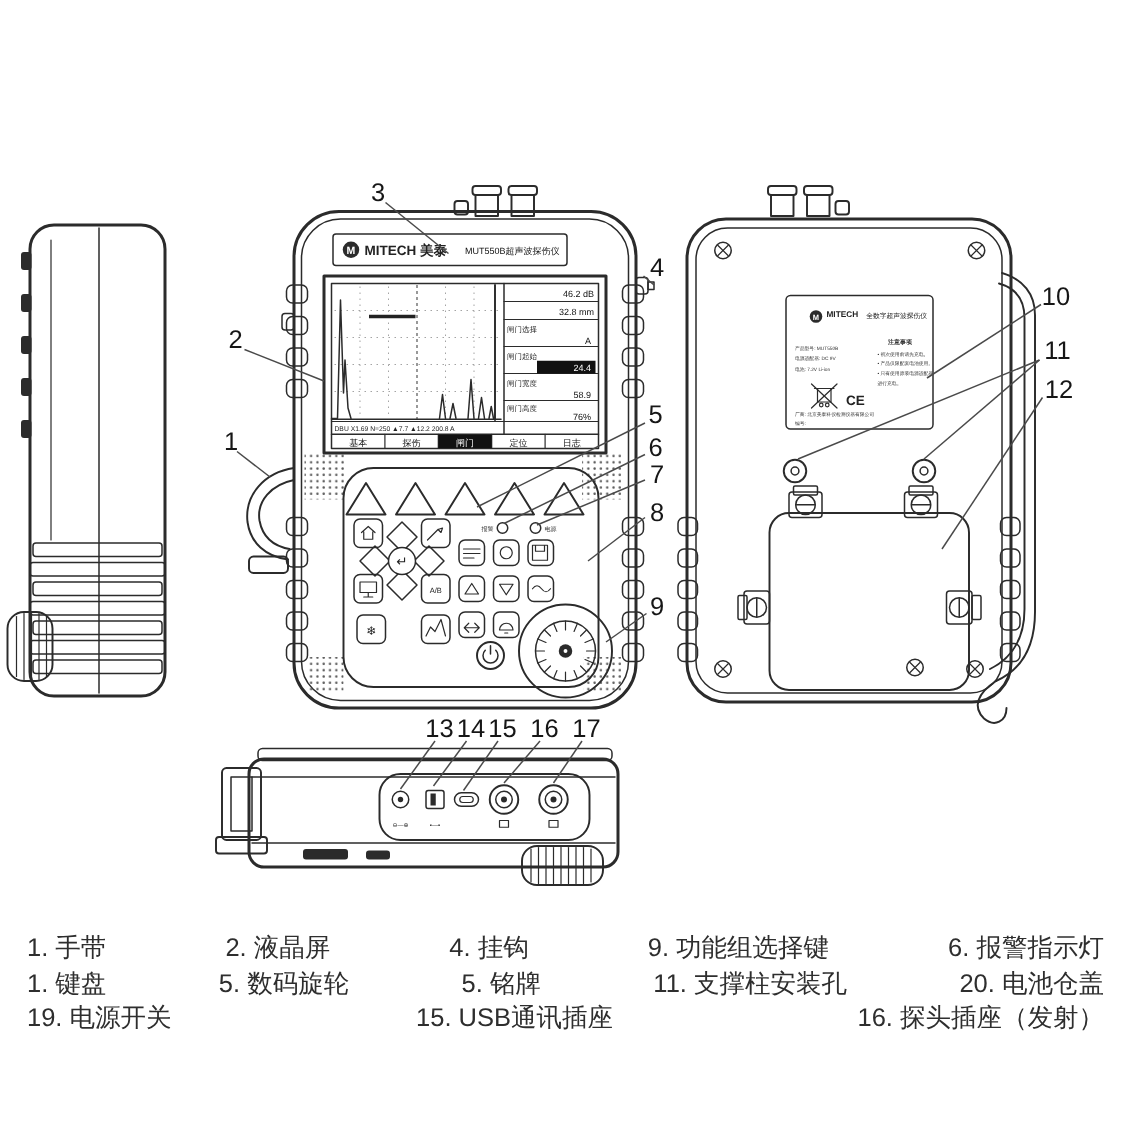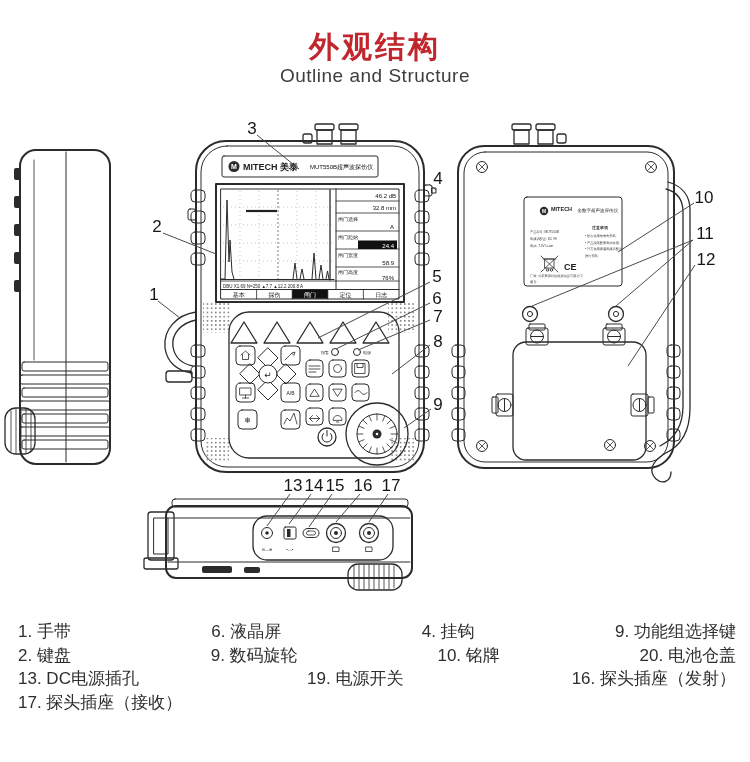--- a/index.html
+++ b/index.html
@@ -34,10 +34,6 @@
 
 <div class="page">
 
-  <div class="hdr">
-    <div class="zh">外观结构</div>
-    <div class="en">Outline and Structure</div>
-  </div>
 
   <svg width="750" height="762" viewBox="0 0 750 762">
     <defs>

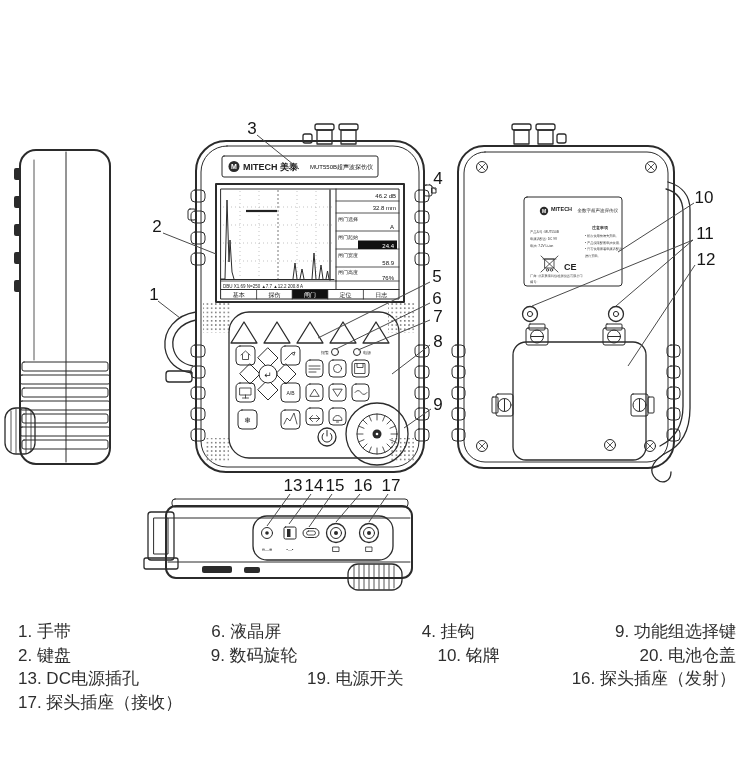--- a/index.html
+++ b/index.html
@@ -493,7 +493,7 @@
   <div class="legend">
     <div class="row">
       <span>1. 手带</span>
-      <span>6. 液晶屏</span>
+      <span>2. 液晶屏</span>
       <span>4. 挂钩</span>
       <span>9. 功能组选择键</span>
     </div>

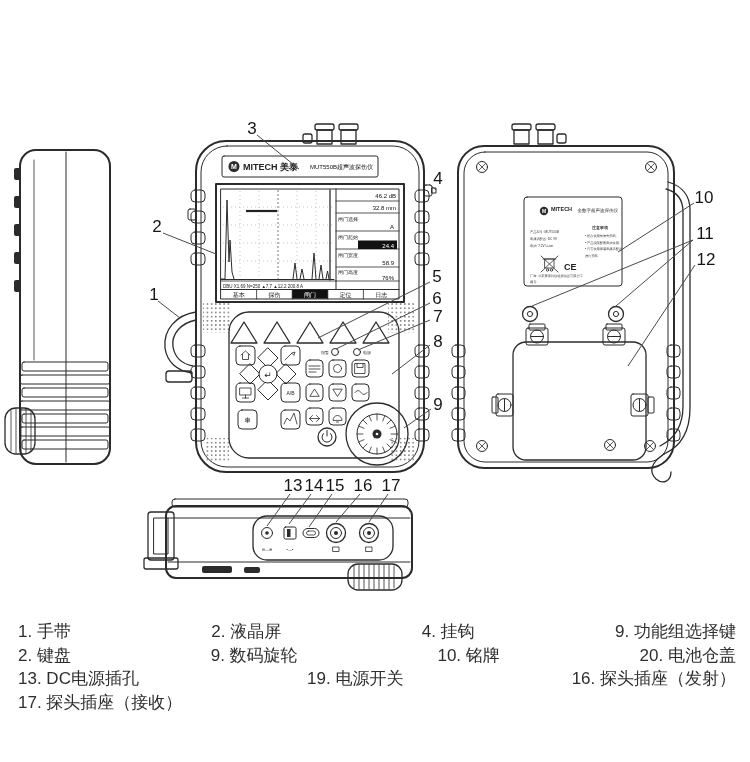--- a/index.html
+++ b/index.html
@@ -496,6 +496,7 @@
       <span>2. 液晶屏</span>
       <span>4. 挂钩</span>
       <span>9. 功能组选择键</span>
+      <span>6. 报警指示灯</span>
     </div>
     <div class="row">
       <span>2. 键盘</span>

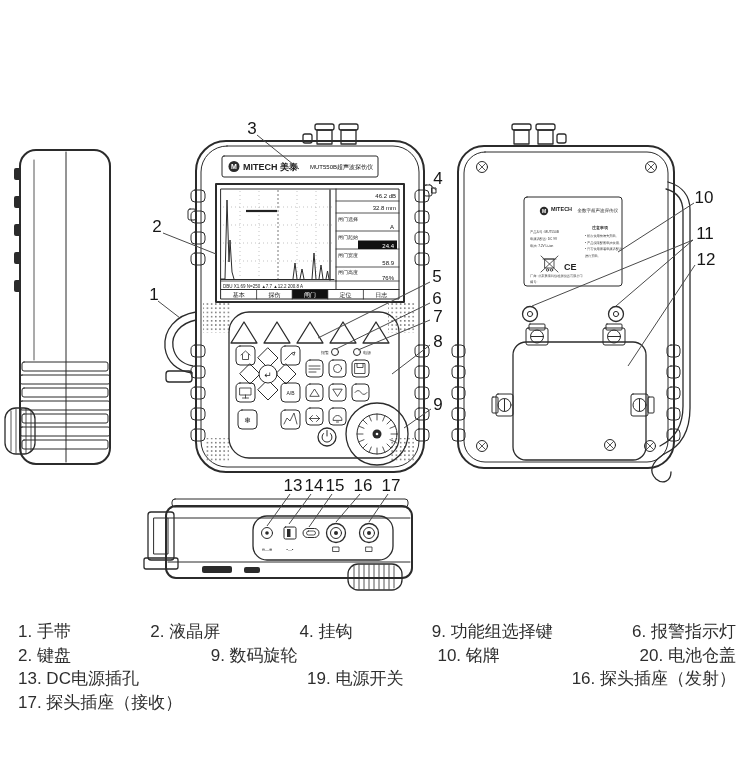--- a/index.html
+++ b/index.html
@@ -499,7 +499,7 @@
       <span>6. 报警指示灯</span>
     </div>
     <div class="row">
-      <span>2. 键盘</span>
+      <span>1. 键盘</span>
       <span>9. 数码旋轮</span>
       <span>10. 铭牌</span>
       <span>20. 电池仓盖</span>

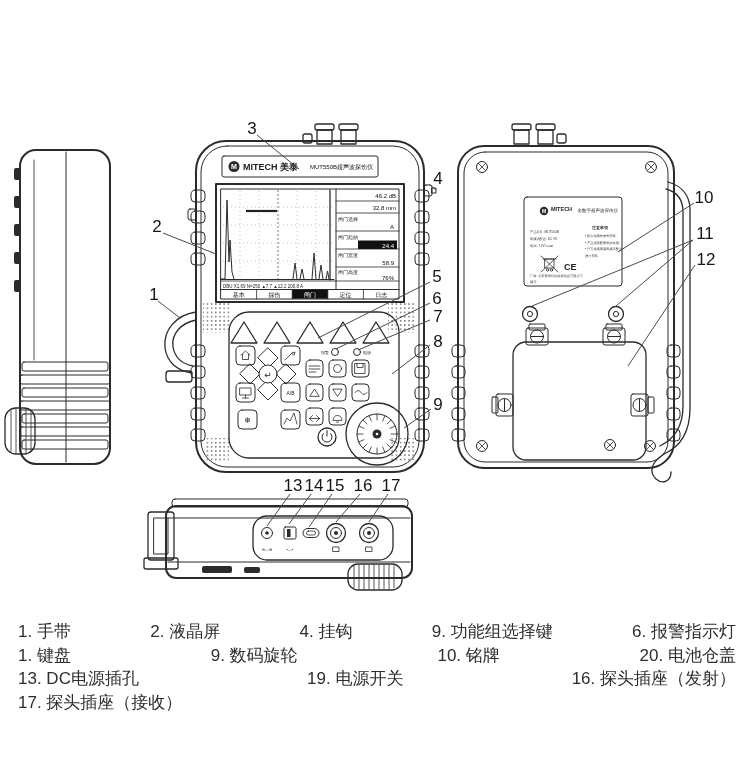--- a/index.html
+++ b/index.html
@@ -500,7 +500,7 @@
     </div>
     <div class="row">
       <span>1. 键盘</span>
-      <span>9. 数码旋轮</span>
+      <span>5. 数码旋轮</span>
       <span>10. 铭牌</span>
       <span>20. 电池仓盖</span>
     </div>

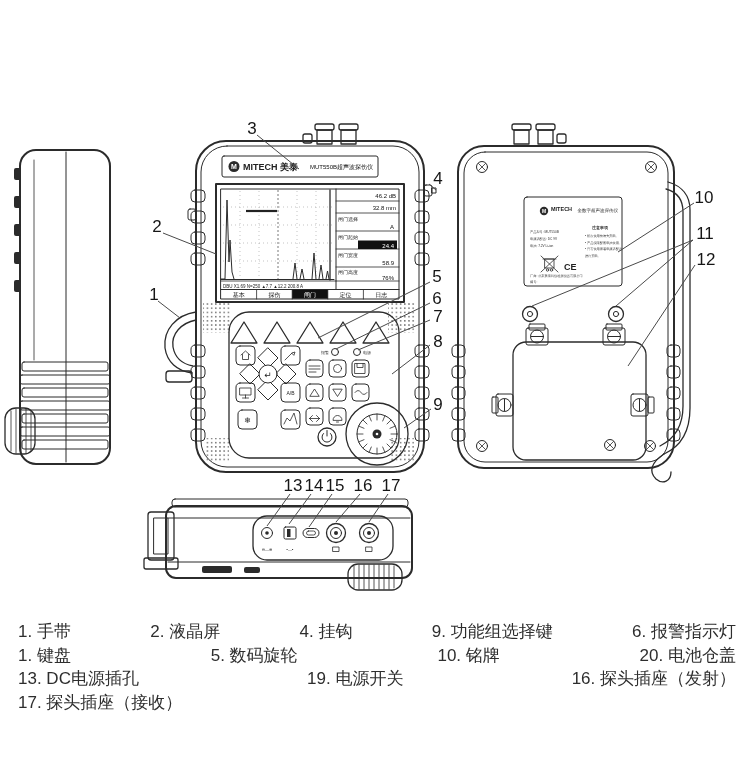--- a/index.html
+++ b/index.html
@@ -501,7 +501,7 @@
     <div class="row">
       <span>1. 键盘</span>
       <span>5. 数码旋轮</span>
-      <span>10. 铭牌</span>
+      <span>5. 铭牌</span>
       <span>20. 电池仓盖</span>
     </div>
     <div class="row">

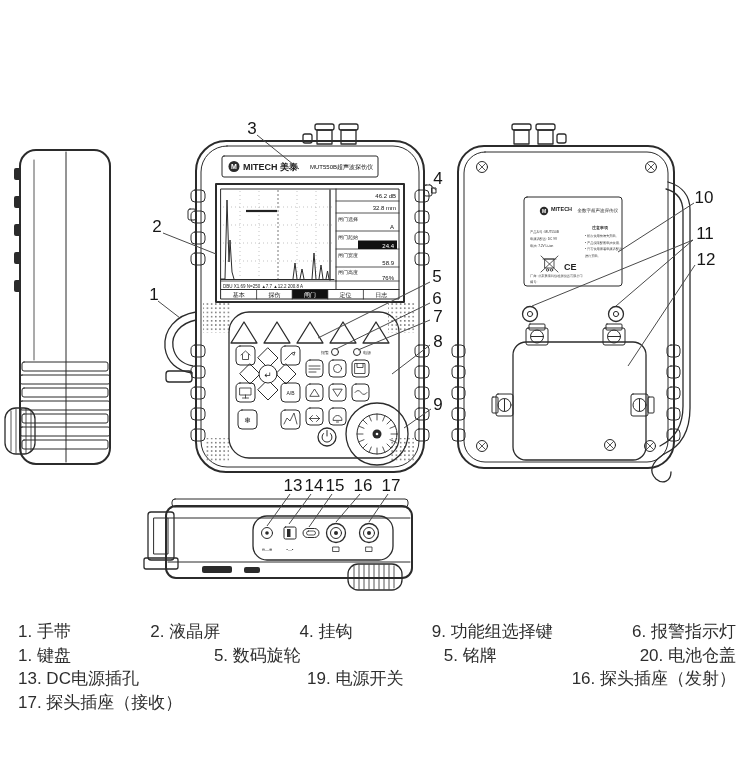--- a/index.html
+++ b/index.html
@@ -502,6 +502,7 @@
       <span>1. 键盘</span>
       <span>5. 数码旋轮</span>
       <span>5. 铭牌</span>
+      <span>11. 支撑柱安装孔</span>
       <span>20. 电池仓盖</span>
     </div>
     <div class="row">

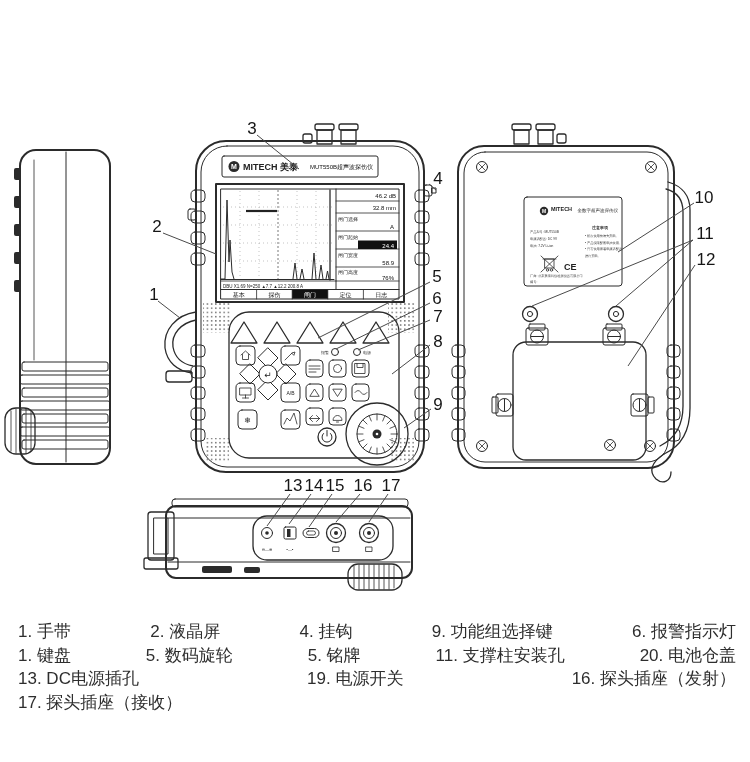--- a/index.html
+++ b/index.html
@@ -506,7 +506,6 @@
       <span>20. 电池仓盖</span>
     </div>
     <div class="row">
-      <span>13. DC电源插孔</span>
       <span>19. 电源开关</span>
       <span>16. 探头插座（发射）</span>
     </div>

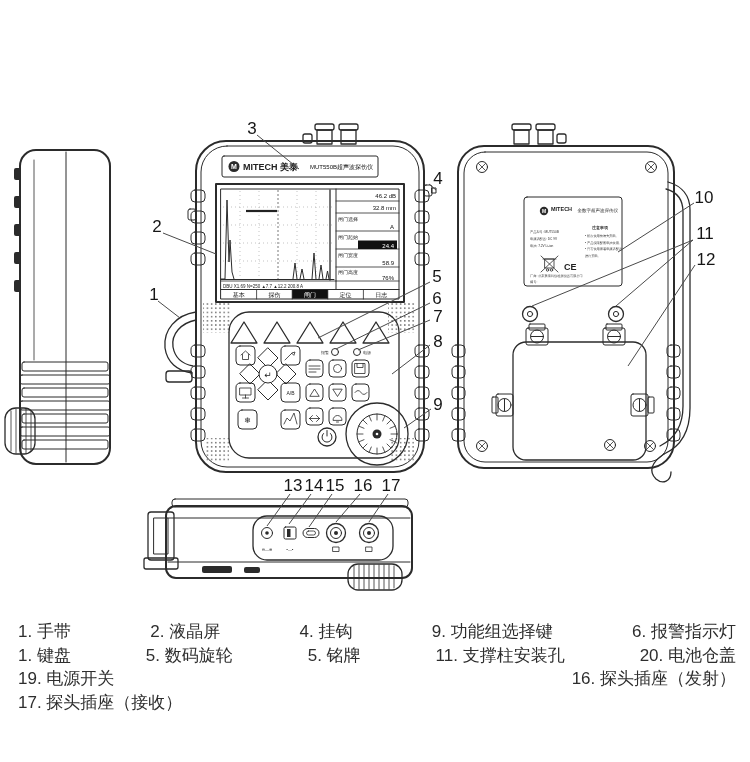--- a/index.html
+++ b/index.html
@@ -507,6 +507,7 @@
     </div>
     <div class="row">
       <span>19. 电源开关</span>
+      <span>15. USB通讯插座</span>
       <span>16. 探头插座（发射）</span>
     </div>
     <div class="row last">

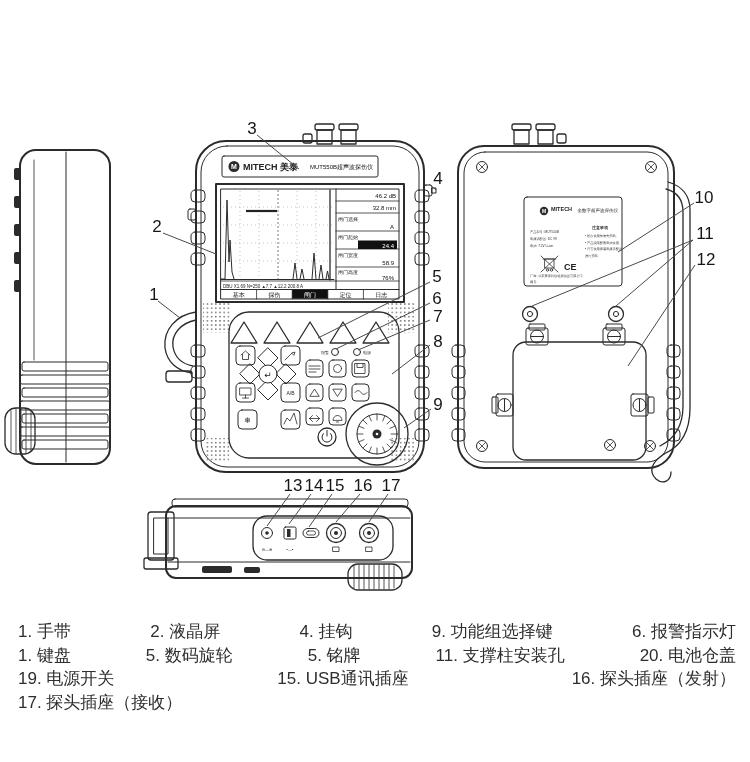--- a/index.html
+++ b/index.html
@@ -510,9 +510,6 @@
       <span>15. USB通讯插座</span>
       <span>16. 探头插座（发射）</span>
     </div>
-    <div class="row last">
-      <span>17. 探头插座（接收）</span>
-    </div>
   </div>
 
 </div>

